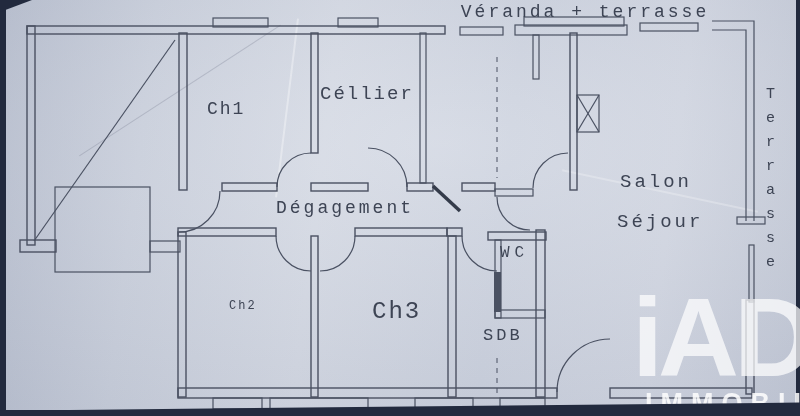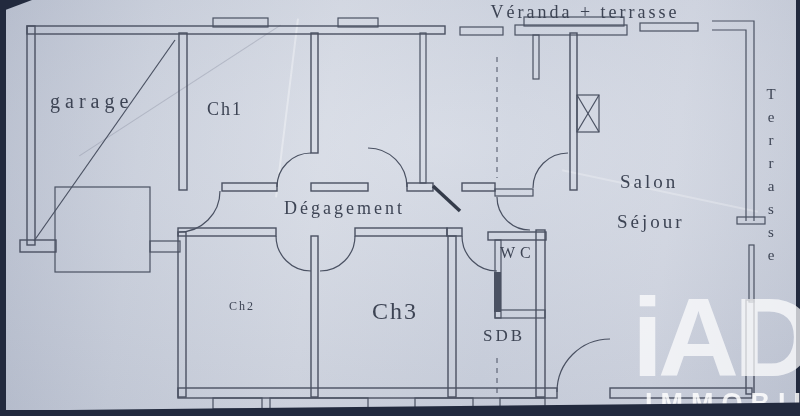--- a/index.html
+++ b/index.html
@@ -33,7 +33,7 @@
   .leaf{fill:none;stroke:#343b4a;stroke-width:3.5px;}
   .label{
     position:absolute;z-index:4;color:var(--text);white-space:nowrap;
-    font-family:Liberation Serif, serif;
+    font-family:Liberation Mono, monospace;
   }
   .t-title{left:400px;top:2px;width:370px;text-align:center;font-size:18px;letter-spacing:3px;}
   .t-garage{left:50px;top:90px;font-size:20px;letter-spacing:5px;}

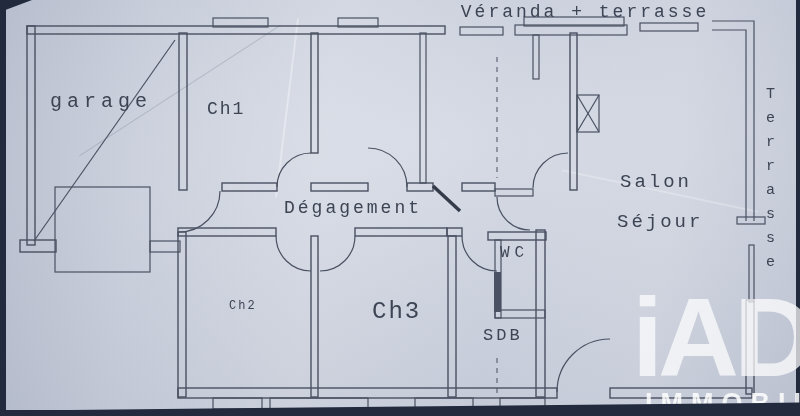--- a/index.html
+++ b/index.html
@@ -174,7 +174,6 @@
   </svg>
 
   <div class="label t-title">Véranda + terrasse</div>
-  <div class="label t-garage">garage</div>
   <div class="label t-ch1">Ch1</div>
   <div class="label t-salon">Salon</div>
   <div class="label t-sejour">Séjour</div>

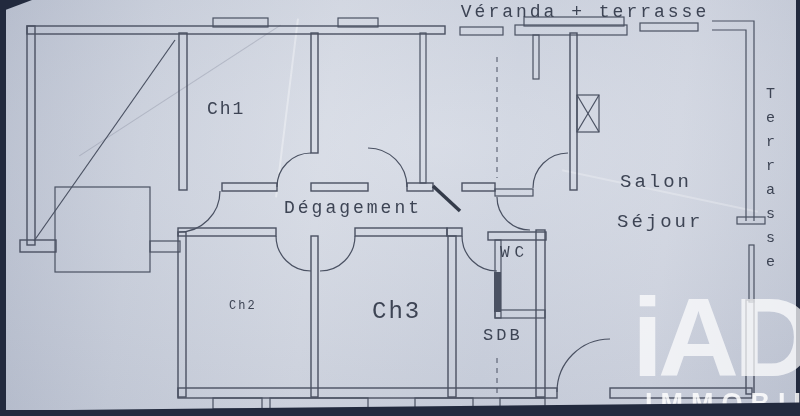--- a/index.html
+++ b/index.html
@@ -175,6 +175,7 @@
 
   <div class="label t-title">Véranda + terrasse</div>
   <div class="label t-ch1">Ch1</div>
+  <div class="label t-cellier">Céllier</div>
   <div class="label t-salon">Salon</div>
   <div class="label t-sejour">Séjour</div>
   <div class="label t-degagement">Dégagement</div>

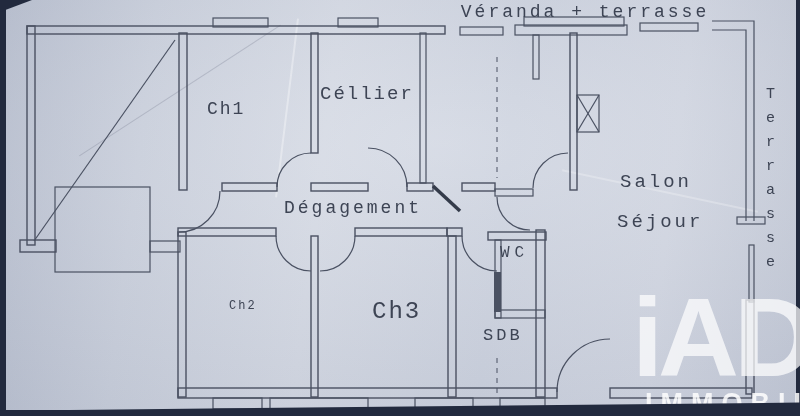--- a/index.html
+++ b/index.html
@@ -42,7 +42,7 @@
   .t-cuisine{left:433px;top:90px;font-size:19px;letter-spacing:2px;}
   .t-salon{left:620px;top:171px;font-size:19px;letter-spacing:3px;}
   .t-sejour{left:617px;top:211px;font-size:19px;letter-spacing:3px;}
-  .t-degagement{left:276px;top:198px;font-size:18px;letter-spacing:3px;margin-left:8px;}
+  .t-degagement{left:276px;top:198px;font-size:18px;letter-spacing:3px;}
   .t-ch2{left:229px;top:299px;font-size:12px;letter-spacing:2px;}
   .t-ch3{left:372px;top:298px;font-size:24px;letter-spacing:2px;}
   .t-wc{left:500px;top:244px;font-size:16px;letter-spacing:5px;}

